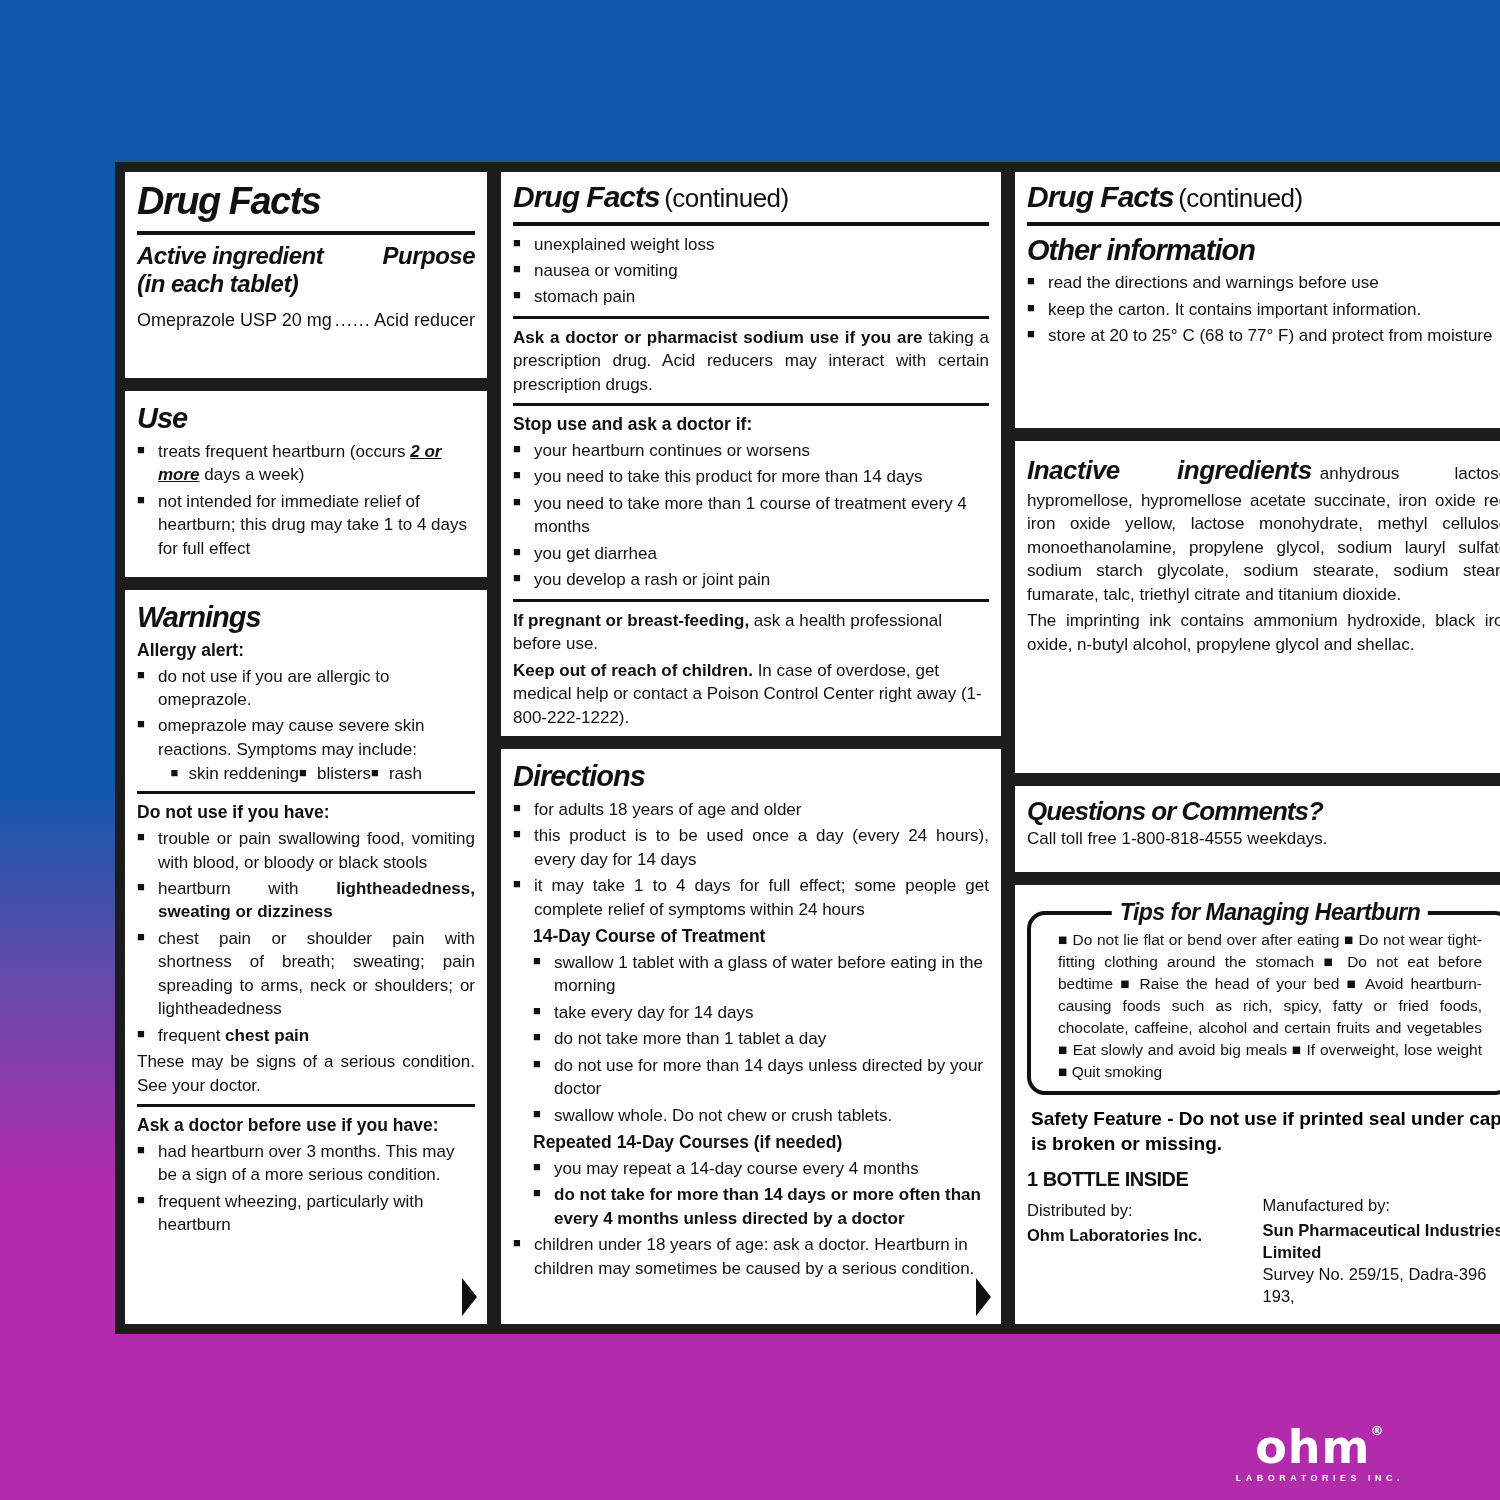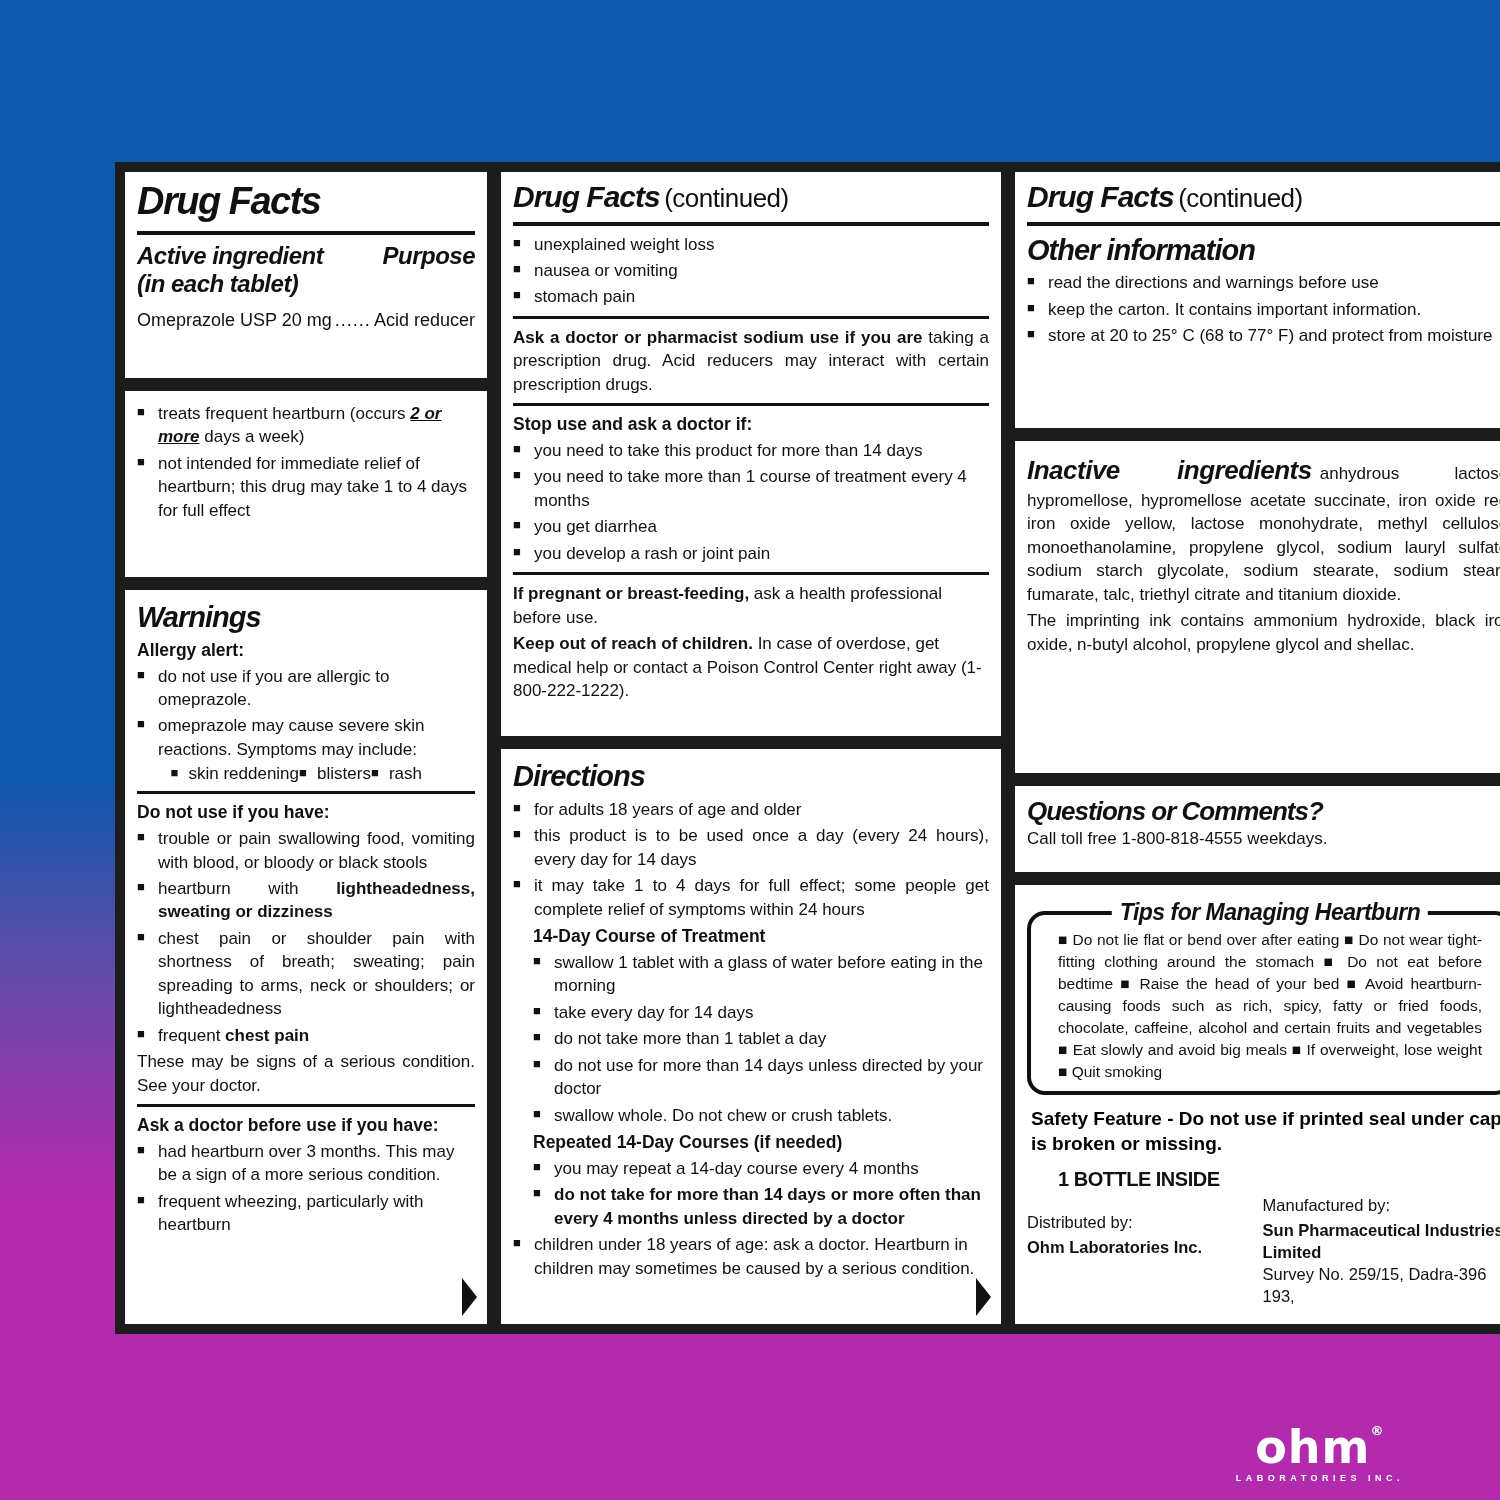--- a/index.html
+++ b/index.html
@@ -88,6 +88,7 @@
     </section>
 
     <section class="box lh2">
+      <div class="h2">Use</div>
       <p class="p li"><span>treats frequent heartburn (occurs </span><b><i><u><span>2 or more</span></u></i></b><span> days a week)</span></p>
       <p class="p li">not intended for immediate relief of heartburn; this drug may take 1 to 4 days for full effect</p>
     </section>

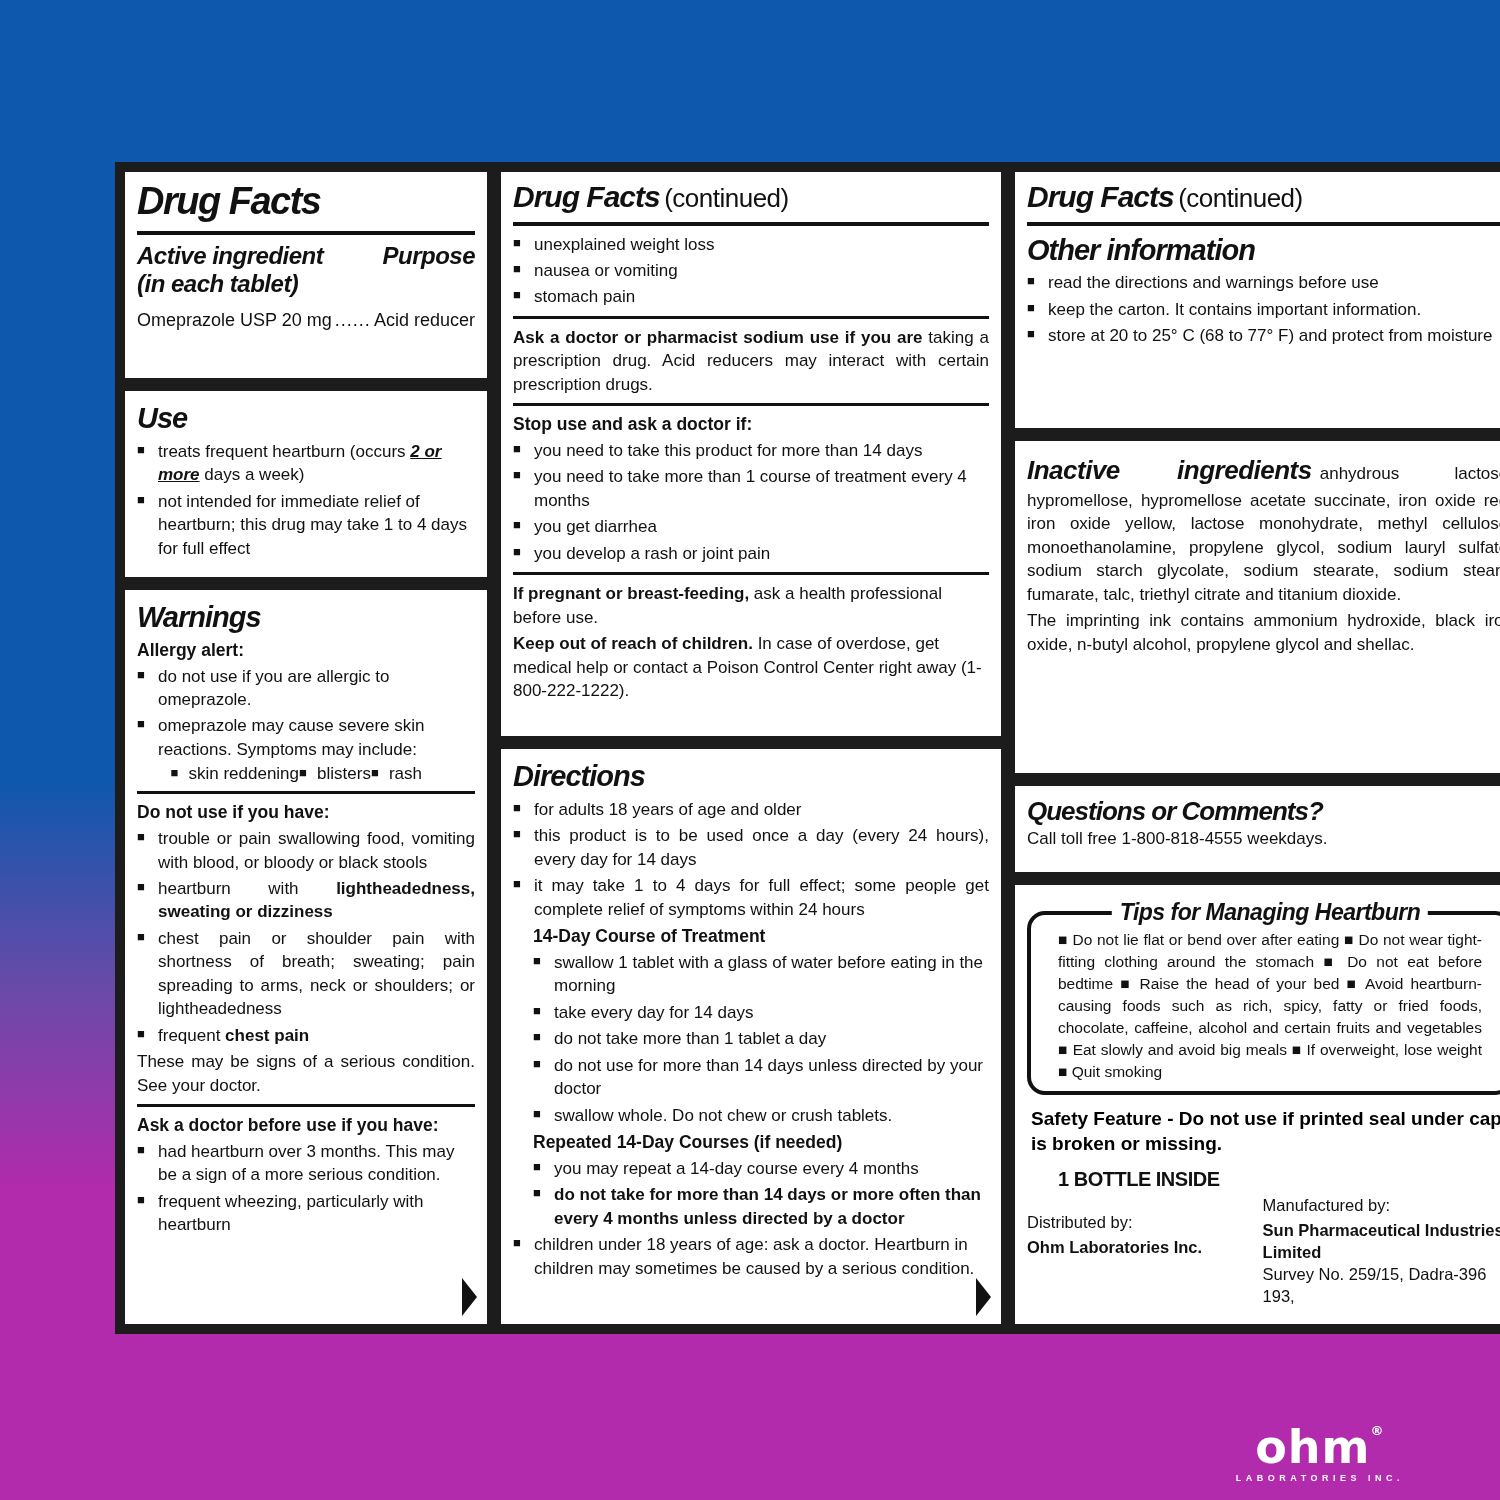--- a/index.html
+++ b/index.html
@@ -132,6 +132,7 @@
       <p class="p j"><b><span>Ask a doctor or pharmacist sodium use if you are</span></b><span> taking a prescription drug. Acid reducers may interact with certain prescription drugs.</span></p>
       <div class="rule thin"></div>
       <div class="hb">Stop use and ask a doctor if:</div>
+      <p class="p li">your heartburn continues or worsens</p>
       <p class="p li">you need to take this product for more than 14 days</p>
       <p class="p li">you need to take more than 1 course of treatment every 4 months</p>
       <p class="p li">you get diarrhea</p>

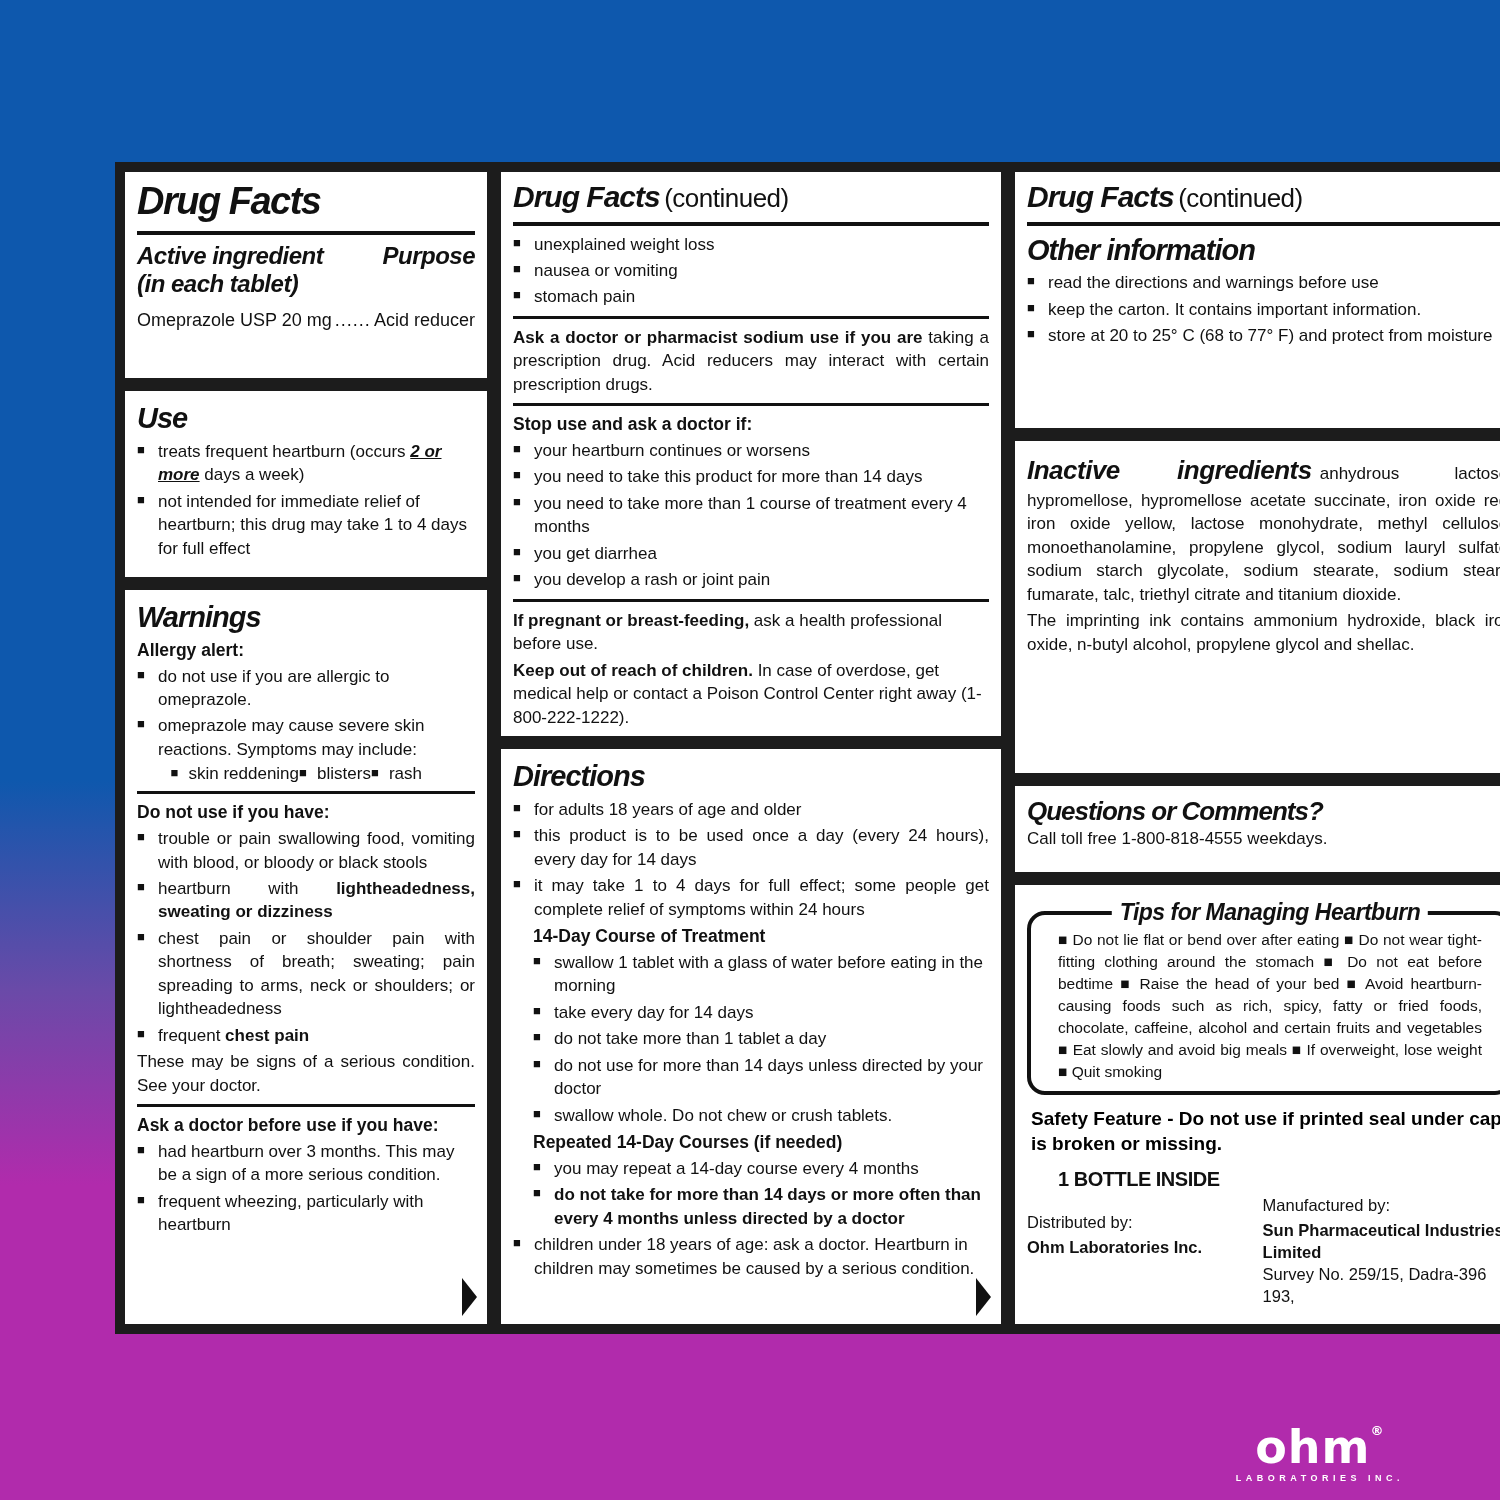--- a/index.html
+++ b/index.html
@@ -52,7 +52,7 @@
   .tips-text{font-size:15.5px;line-height:1.42;text-align:justify;margin:0;}
 
   .safety{color:#000000;font-weight:700;font-size:19px;line-height:1.3;margin:12px 4px 8px;}
-  .bottle{font-size:20px;font-weight:700;margin:2px 0 18px;letter-spacing:-0.5px;text-align:center;}
+  .bottle{font-size:20px;font-weight:700;margin:2px 0 6px;letter-spacing:-0.5px;}
   .addr-row{display:flex;gap:12px;font-size:16.5px;line-height:1.35;}
   .addr-left{width:46%;}
   .addr-right{flex:1;padding-top:24px;}

